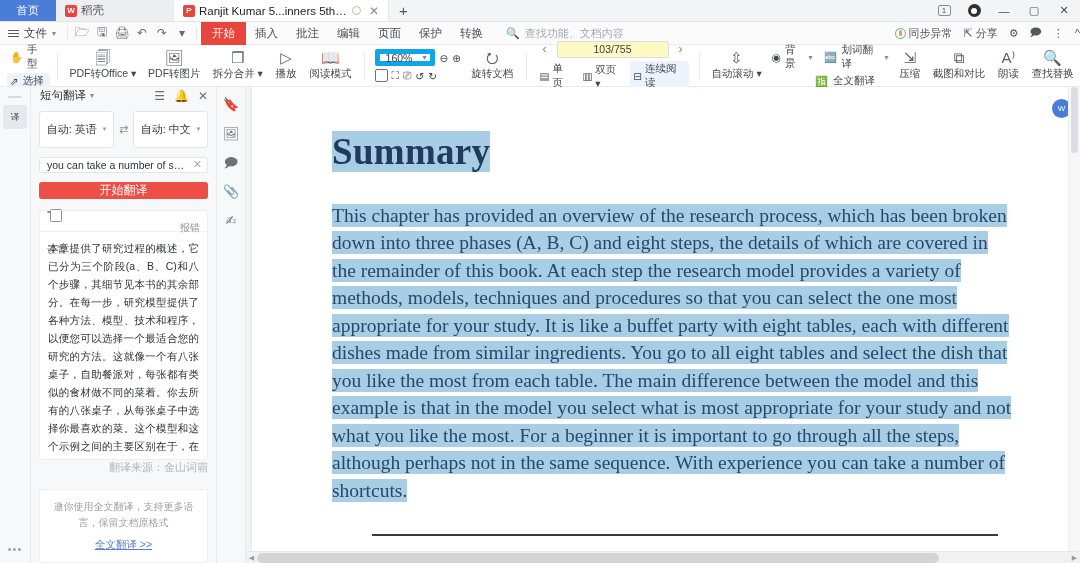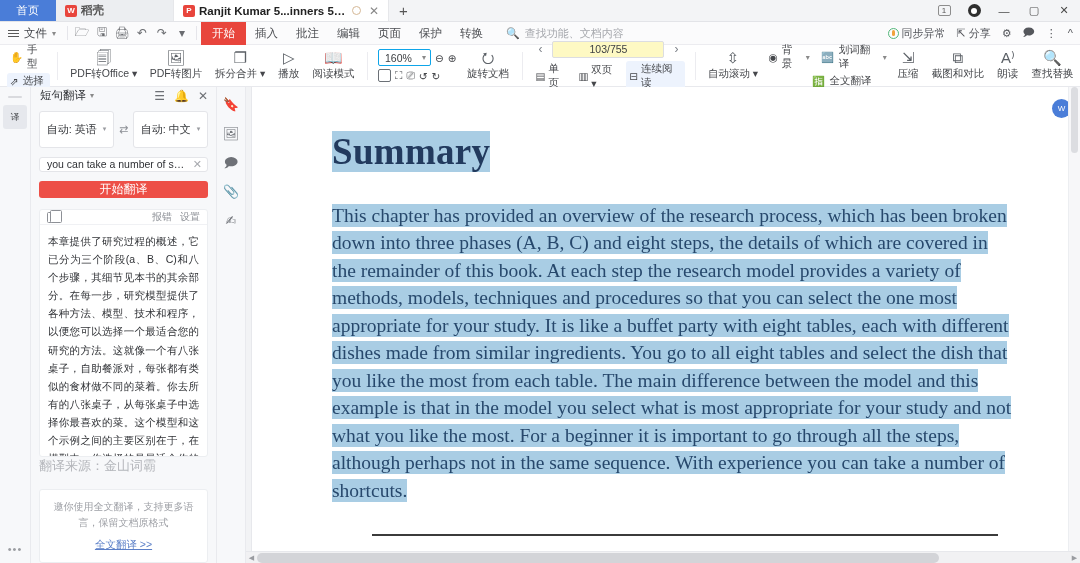--- a/index.html
+++ b/index.html
@@ -35,7 +35,7 @@
     align-items: center; justify-content: center; flex: none;
   }
   .tab-ico.wps { background: #e8453c; }
-  .tab-title { white-space: nowrap; overflow: hidden; text-overflow: ellipsis; font-weight: bold; }
+  .tab-title { white-space: nowrap; overflow: hidden; text-overflow: ellipsis; }
   .tab-dot {
     width: 9px; height: 9px; border-radius: 50%; border: 1px solid #d5b896;
     flex: none; margin-left: 1px;

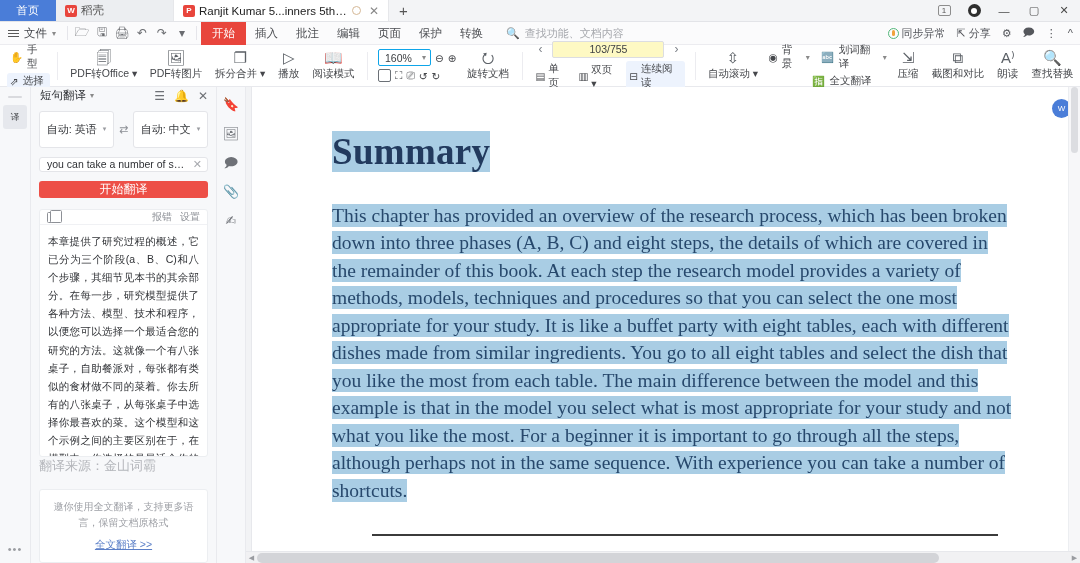--- a/index.html
+++ b/index.html
@@ -68,7 +68,7 @@
     display:flex; align-items:center; gap:5px; margin-left: 14px;
     font-size: 11px; color: #a6a8ad;
   }
-  .mb-right { margin-left:auto; display:flex; align-items:center; gap:11px; padding-right:7px; font-size:11px; color:#55575c;}
+  .mb-right { margin-left:auto; display:flex; align-items:center; gap:11px; font-size:11px; color:#55575c;}
   .mb-right .it { display:flex; align-items:center; gap:3px; }
   .sync-ico { width:11px; height:11px; border-radius:50%; border:1.4px solid #53b77a; position:relative; }
   .sync-ico::after{content:"";position:absolute;left:3.2px;top:1.4px;width:3px;height:6px;border-radius:2px;background:#f0a33c;}

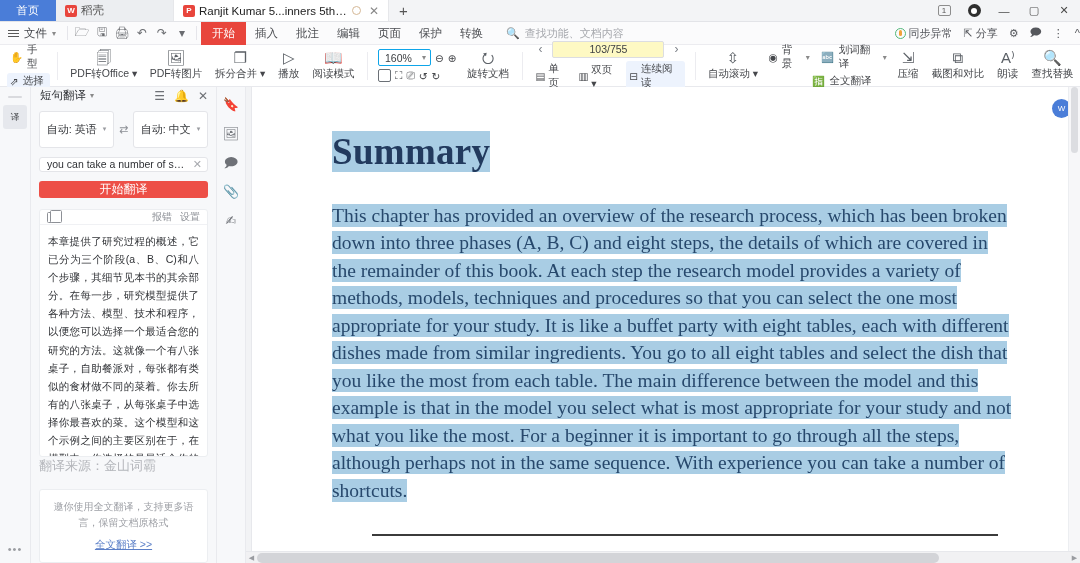--- a/index.html
+++ b/index.html
@@ -90,7 +90,7 @@
   .rb-btn .gl { font-size: 15px; color:#5b6066; line-height:1; }
   .rb-btn .lb { font-size:10.5px; color:#45474b; white-space:nowrap; }
   .zoombox {
-    display:flex; align-items:center; border:1px solid #0ea5e9; border-radius:2px;
+    display:flex; align-items:center; border:5px solid #0ea5e9; border-radius:2px;
     height:17px; padding:0 4px 0 6px; font-size:10.5px; color:#3e4044; background:#fff; gap:10px;
   }
   .pagebox {

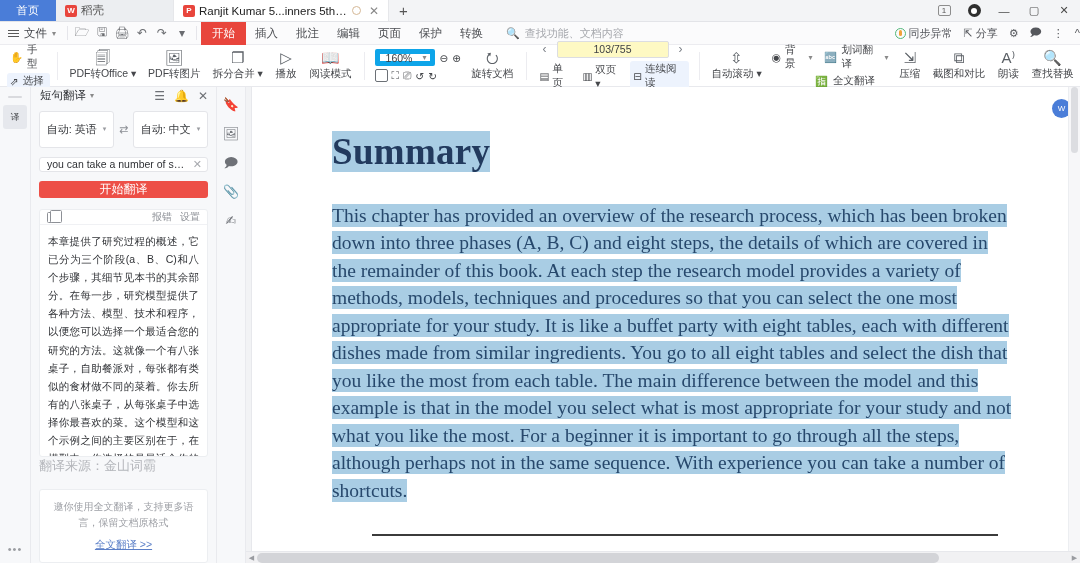--- a/index.html
+++ b/index.html
@@ -147,8 +147,8 @@
     display:flex; flex-direction:column; min-height:0;
   }
   .tp-rhead {
-    height:21px; display:flex; align-items:center; padding:0 7px; gap:8px;
-    border-bottom:1px solid #f0f1f4; font-size:10px; color:#8d9096;
+    height:21px; display:flex; padding:0 7px; gap:8px;
+    border-bottom:1px solid #f0f1f4; font-size:10px; color:#8d9096;flex-direction:column;
   }
   .copy-ico { width:10px;height:11px;border:1px solid #8d9096;border-radius:1.5px; position:relative;}
   .copy-ico::before{content:"";position:absolute;left:2px;top:-3px;width:10px;height:11px;border:1px solid #8d9096;border-radius:1.5px;background:#fff;}

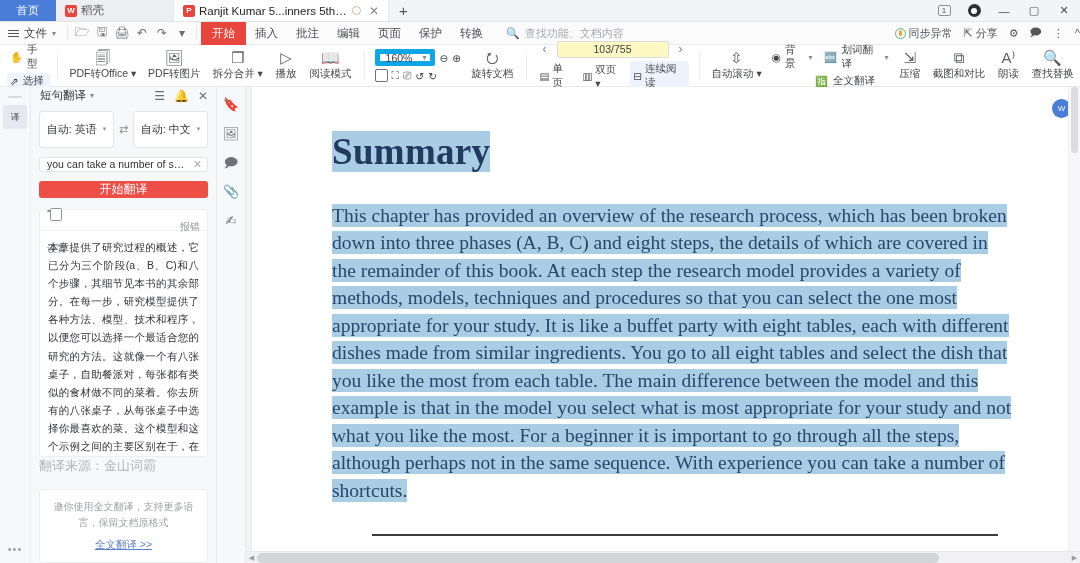--- a/index.html
+++ b/index.html
@@ -157,7 +157,7 @@
     padding: 7px 8px 9px; font-size:10.5px; line-height:1.72; color:#303236;
     text-align: justify; overflow:hidden;
   }
-  .tp-source { font-size:13px; color:#b4b6bb; padding: 0 8px 6px; }
+  .tp-source { font-size:11px; color:#b4b6bb; text-align:right; padding: 0 8px 6px; }
   .tp-promo {
     margin: 8px 8px 0; border:1px solid #eceef1; background:#fff; border-radius:3px;
     padding: 9px 10px 10px; text-align:center;

